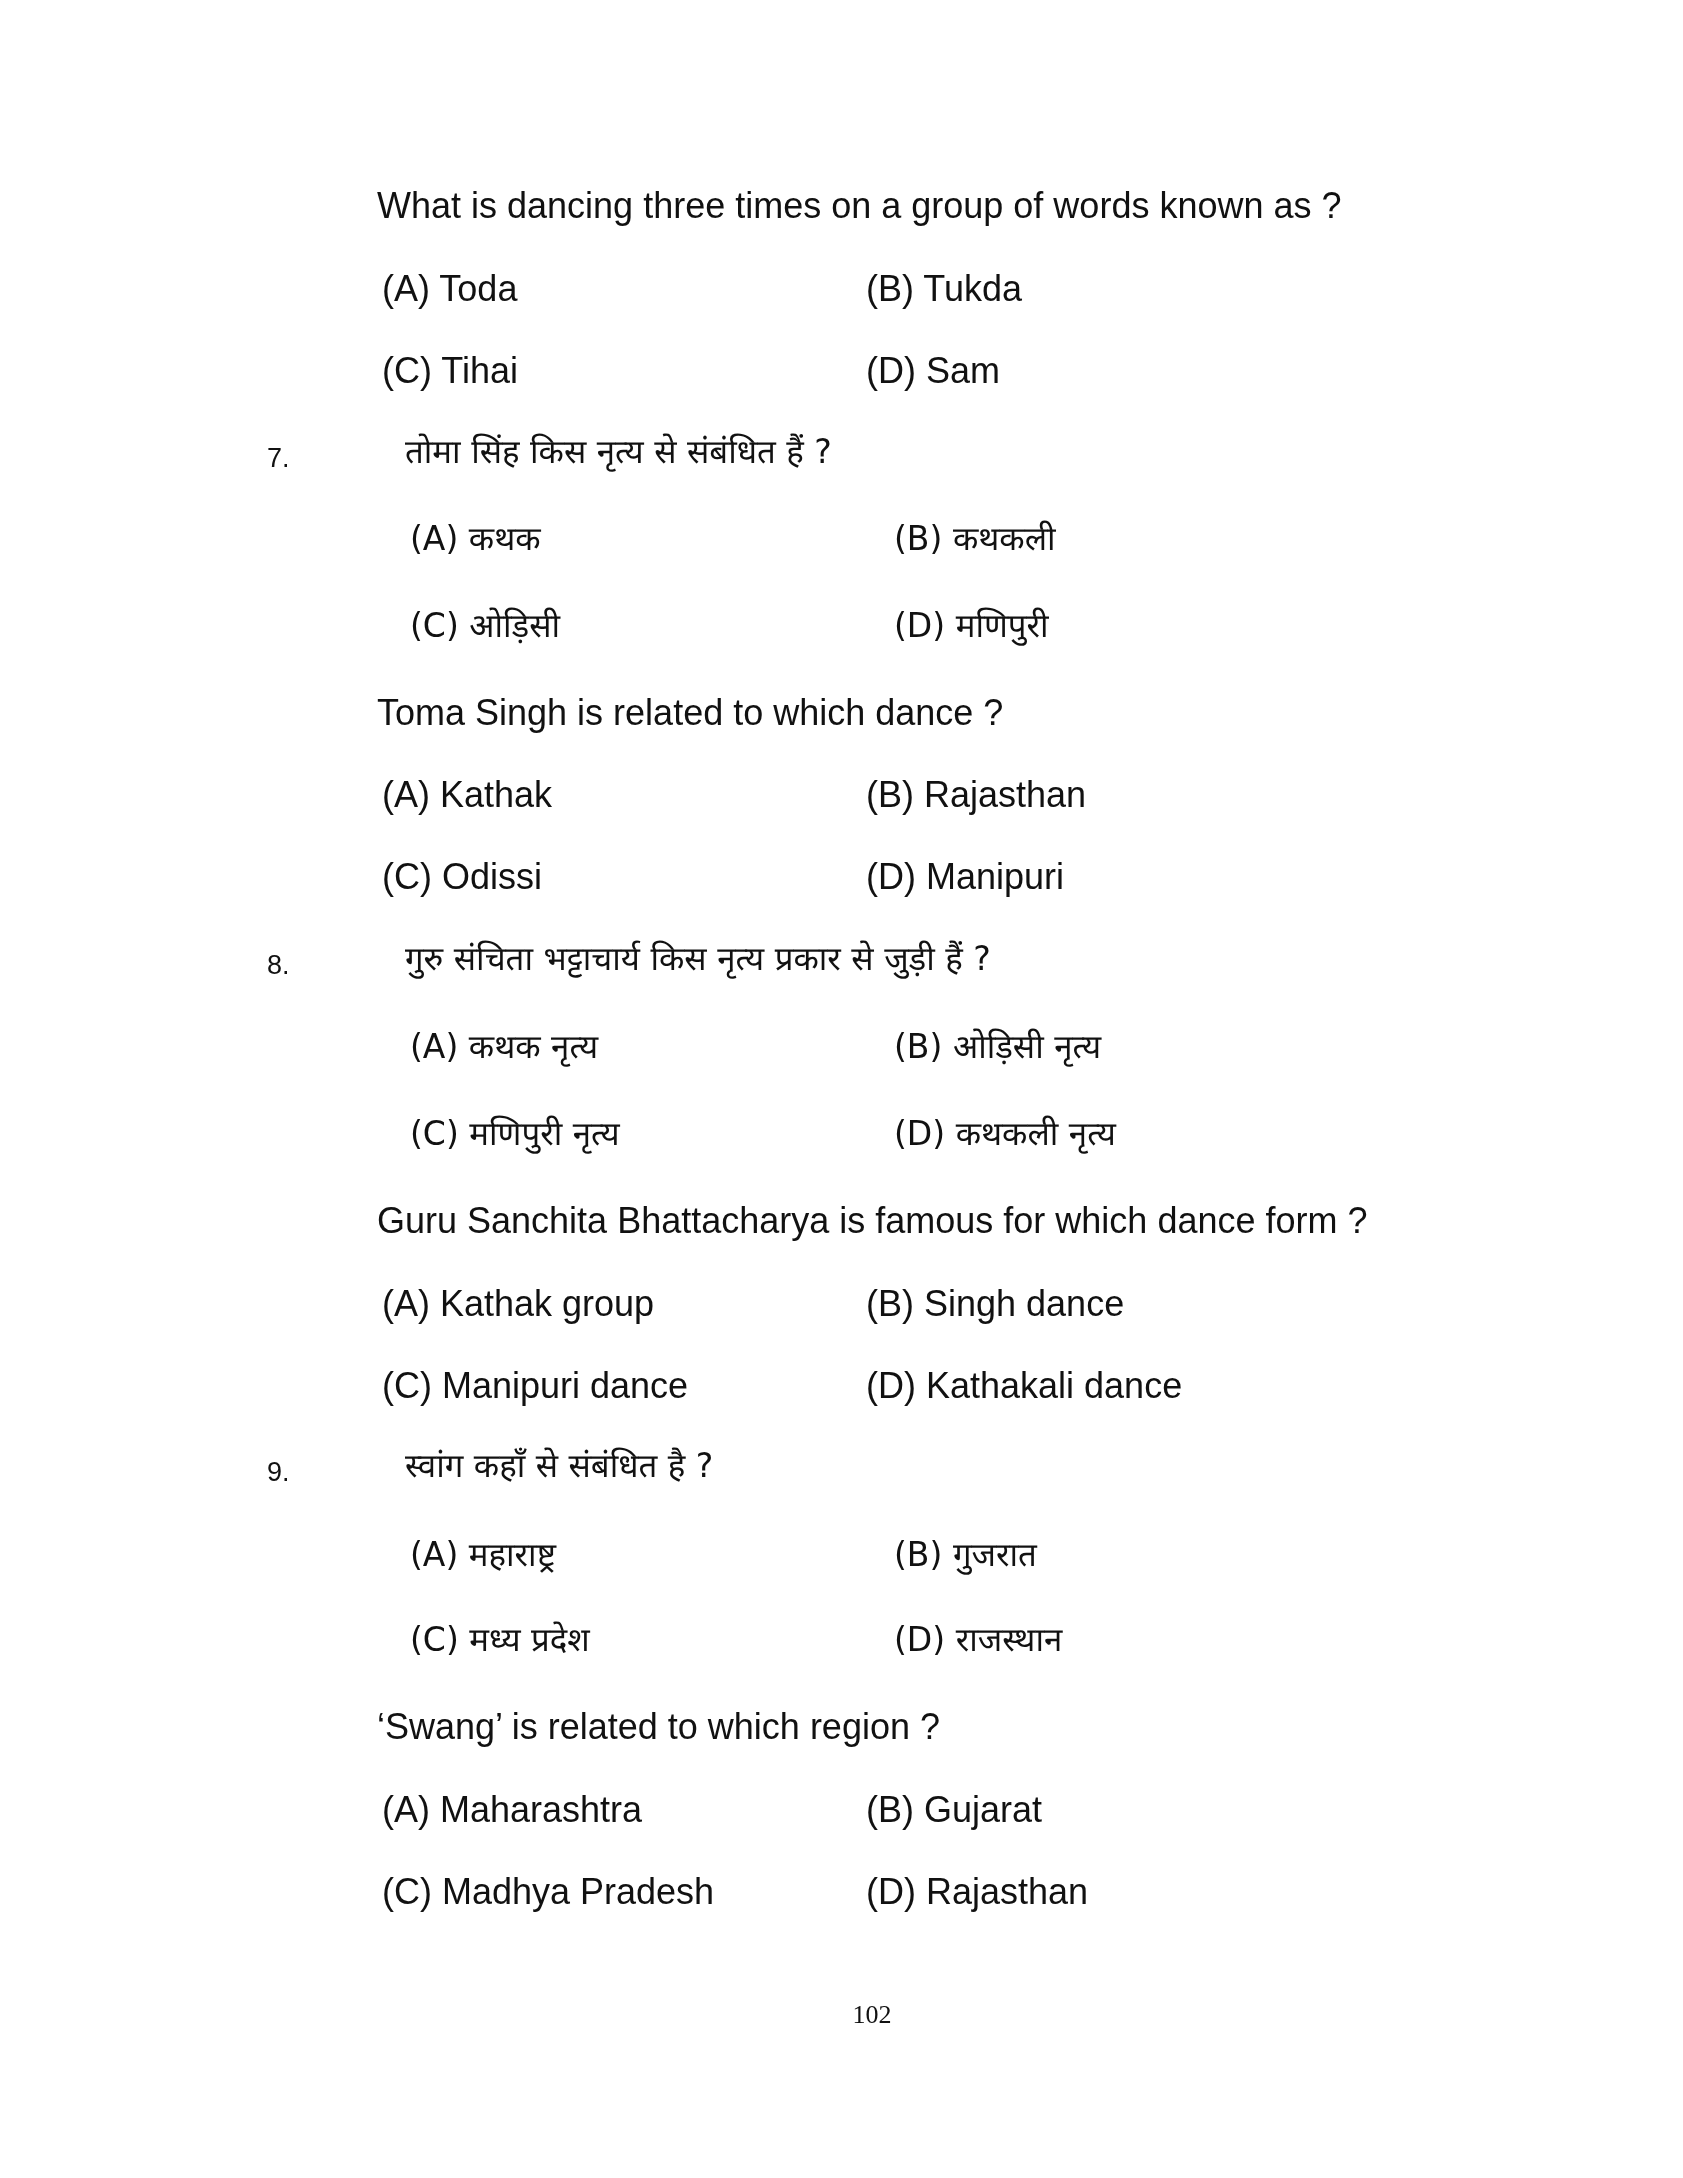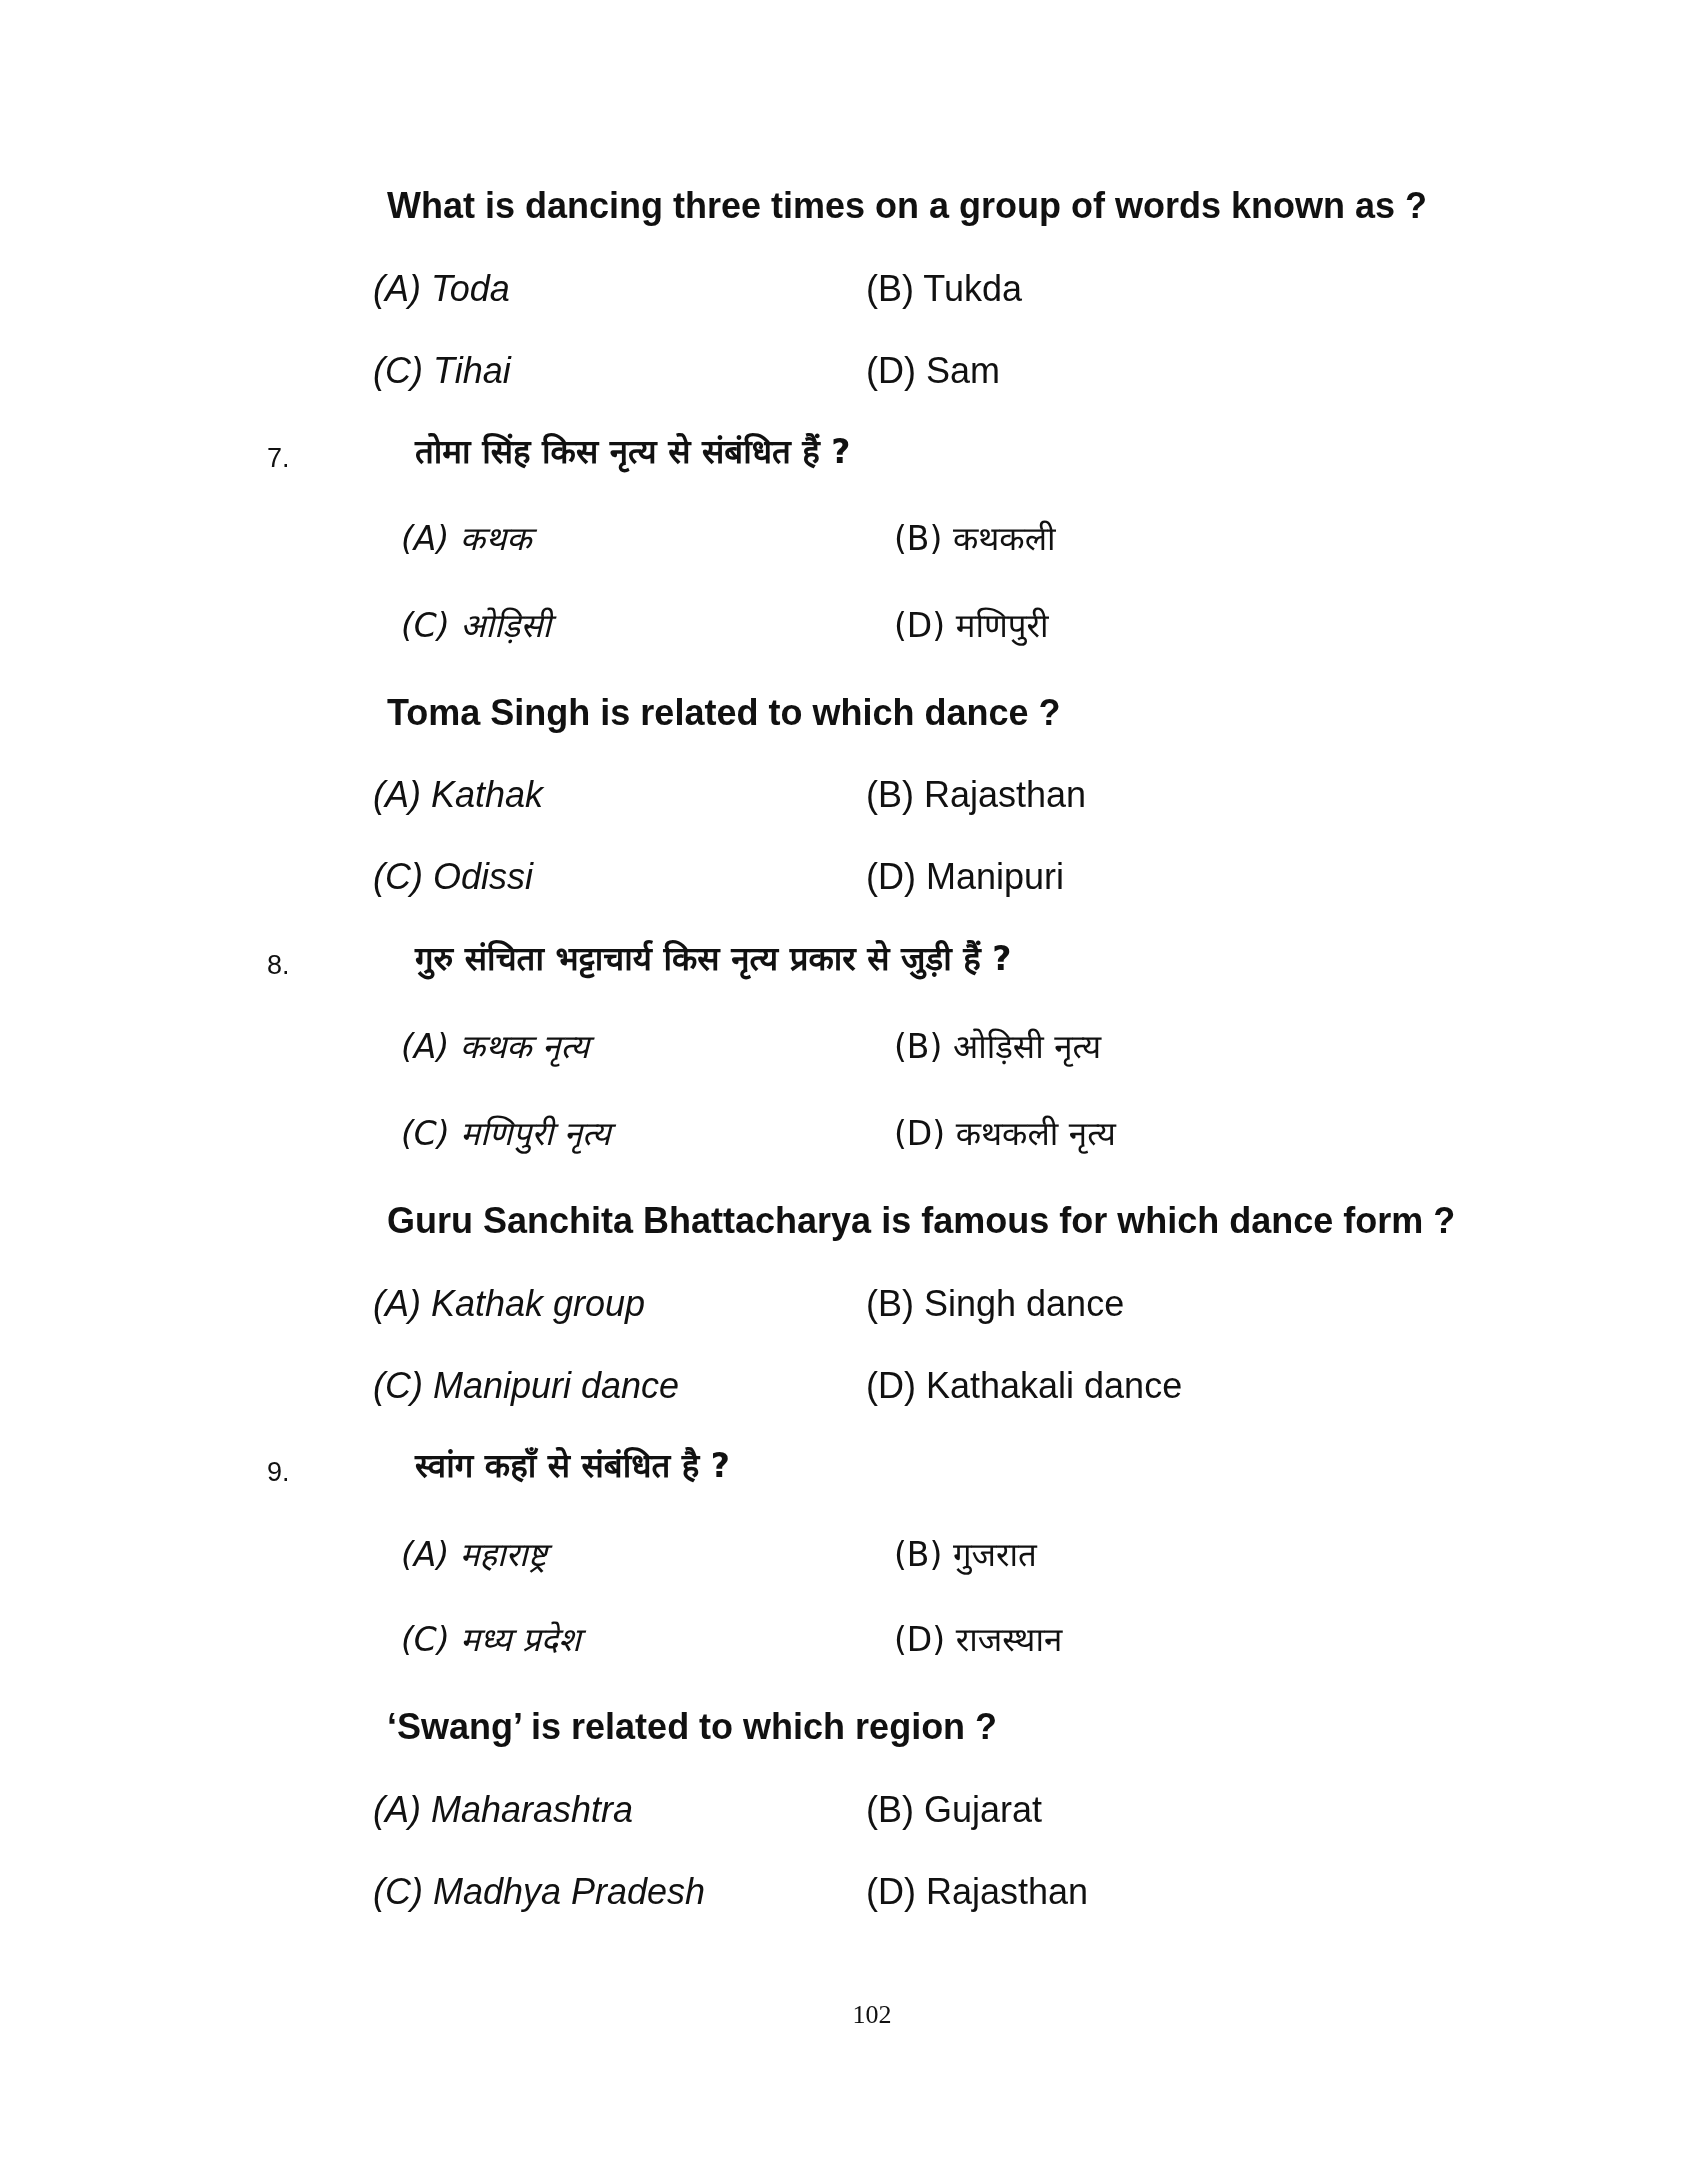--- a/index.html
+++ b/index.html
@@ -8,7 +8,7 @@
   .line { position:absolute; font-size:36px; line-height:44px; white-space:nowrap; }
   .hi { font-family:"DejaVu Sans", "Liberation Sans", sans-serif; font-size:33px;margin-left:28px; }
   .num { position:absolute; left:267px; font-size:27px; line-height:44px; }
-  .q { left:387px;font-weight:bold; }
+  .q { left:377px; }
   .optA { left:373px;font-style:italic; }
   .optB { left:866px;text-align:center; }
   .page-num { position:absolute; left:0; width:1744px; text-align:center; top:2000px;

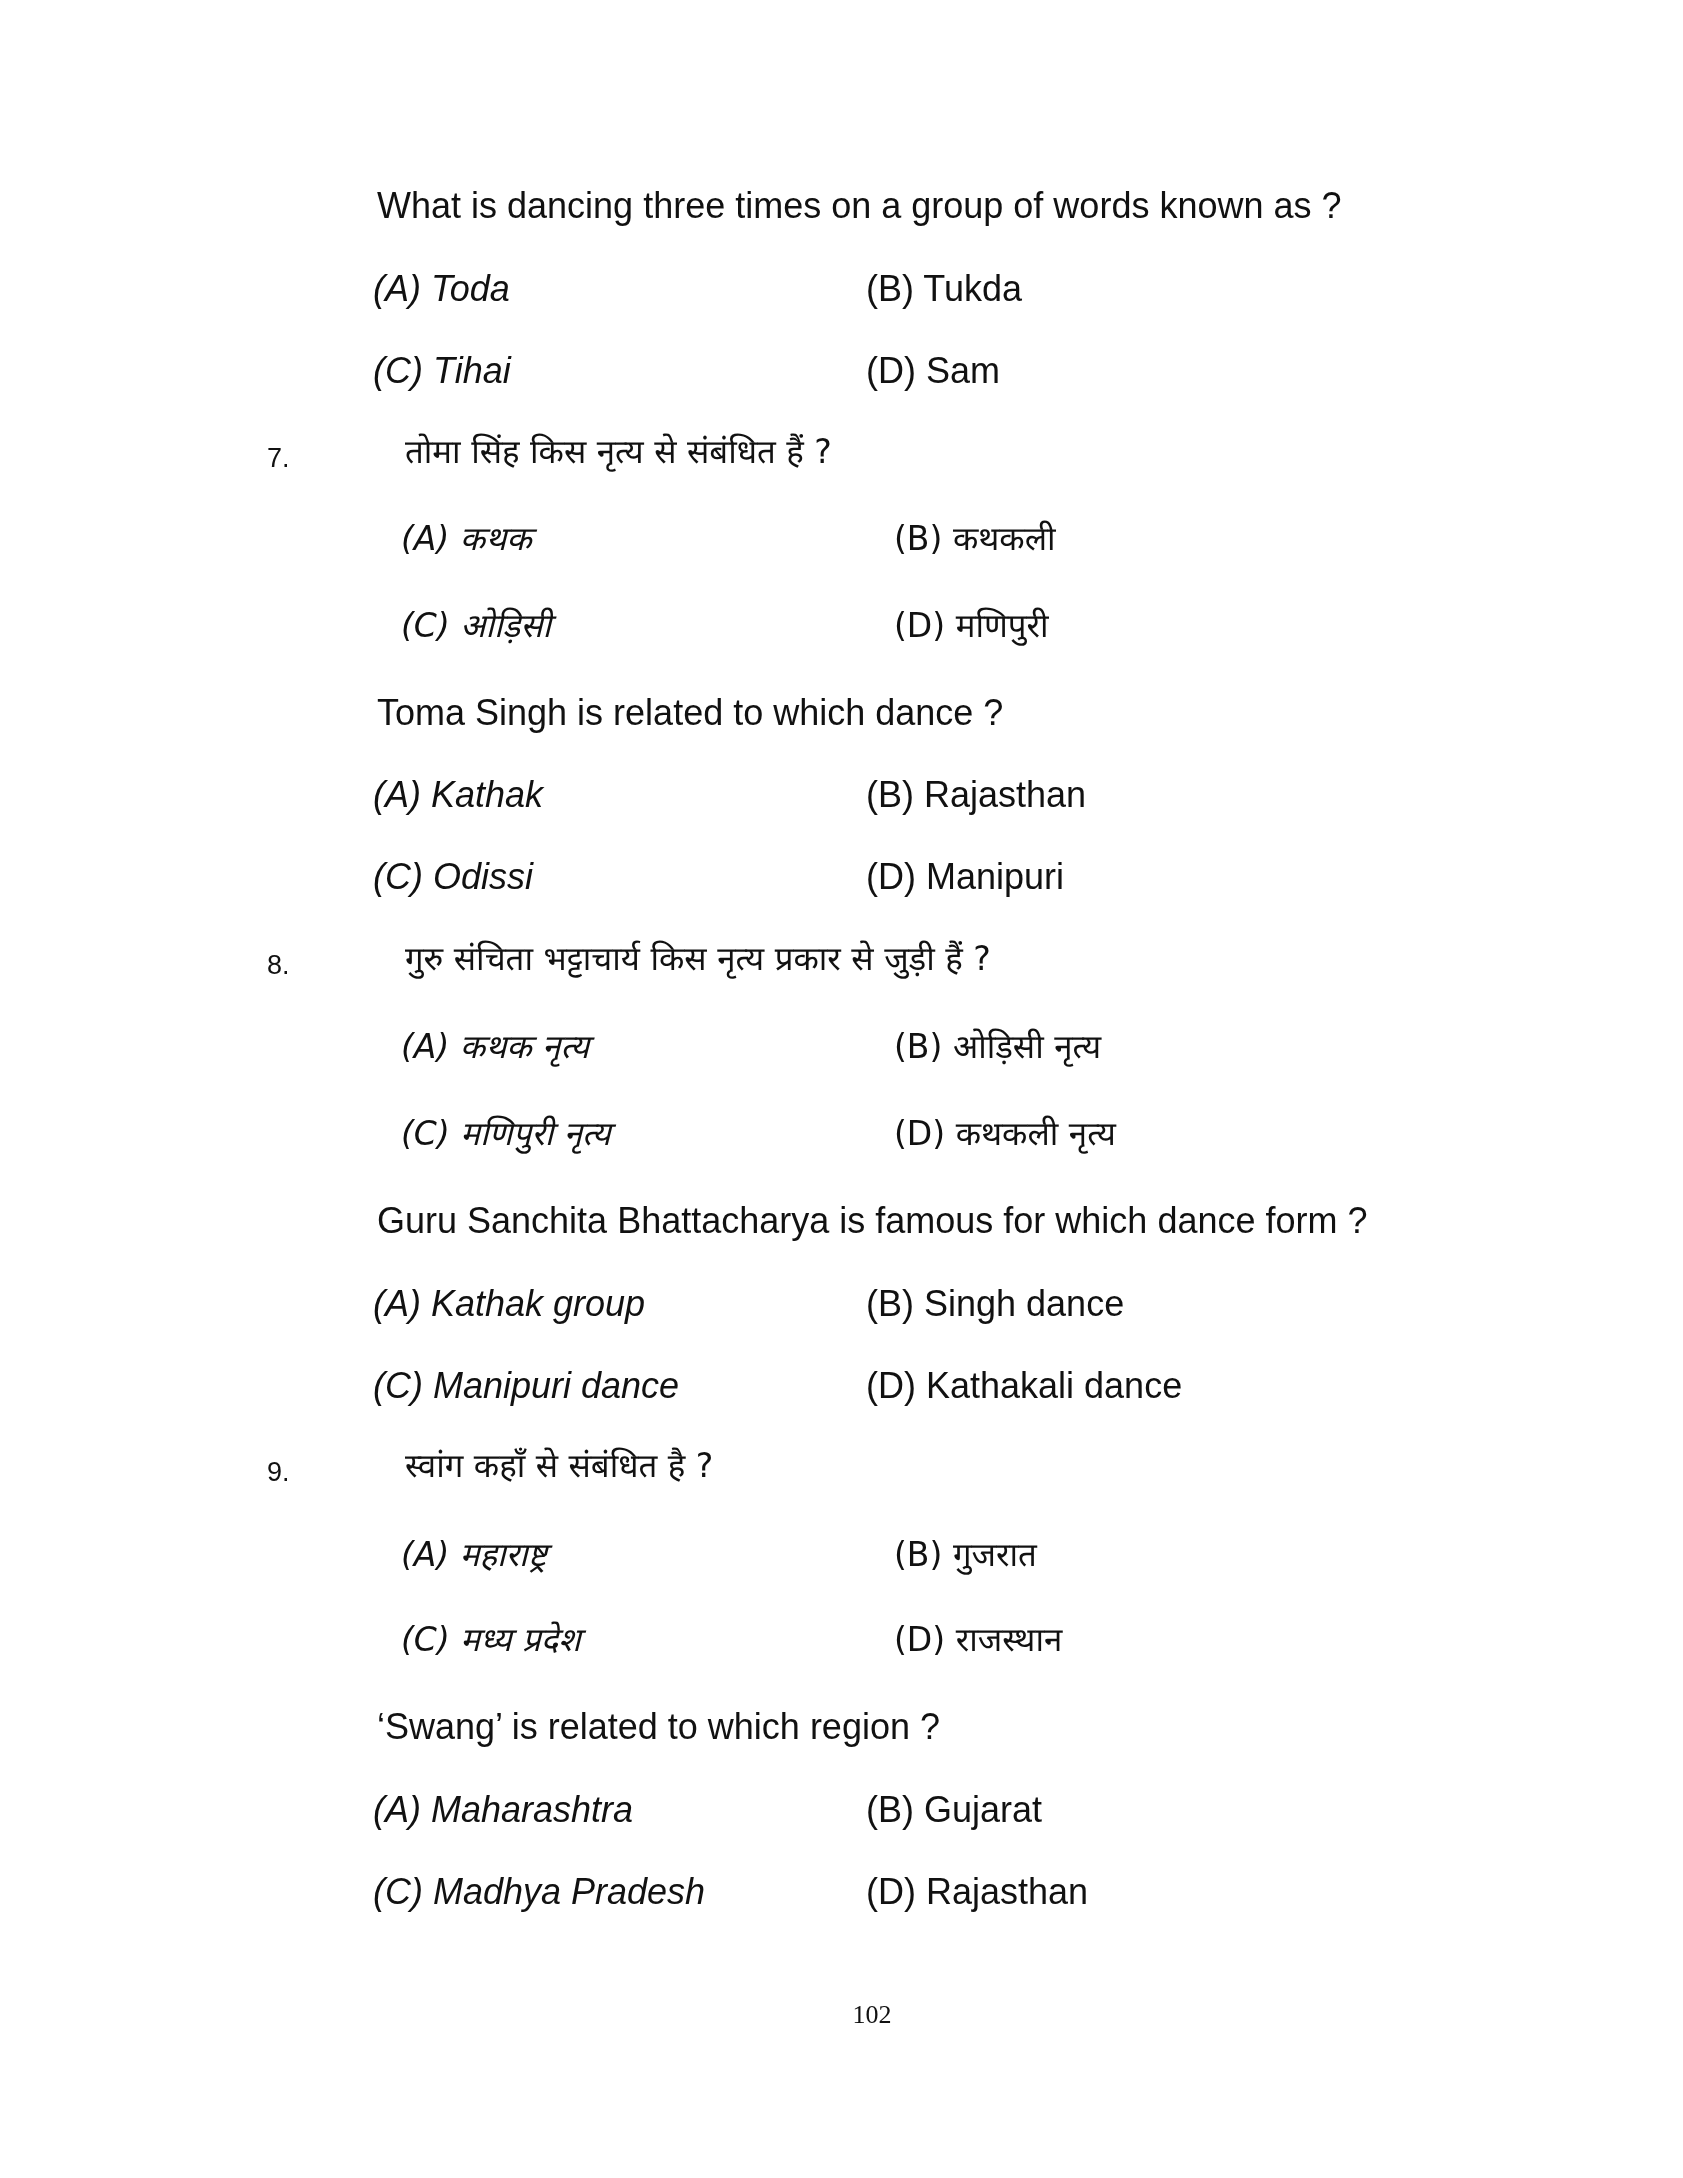--- a/index.html
+++ b/index.html
@@ -9,7 +9,7 @@
   .hi { font-family:"DejaVu Sans", "Liberation Sans", sans-serif; font-size:33px;margin-left:28px; }
   .num { position:absolute; left:267px; font-size:27px; line-height:44px; }
   .q { left:377px; }
-  .optA { left:373px;font-style:italic; }
+  .optA { left:382px; }
   .optB { left:866px;text-align:center; }
   .page-num { position:absolute; left:0; width:1744px; text-align:center; top:2000px;
               font-family:"Liberation Serif", serif; font-size:26px; }

